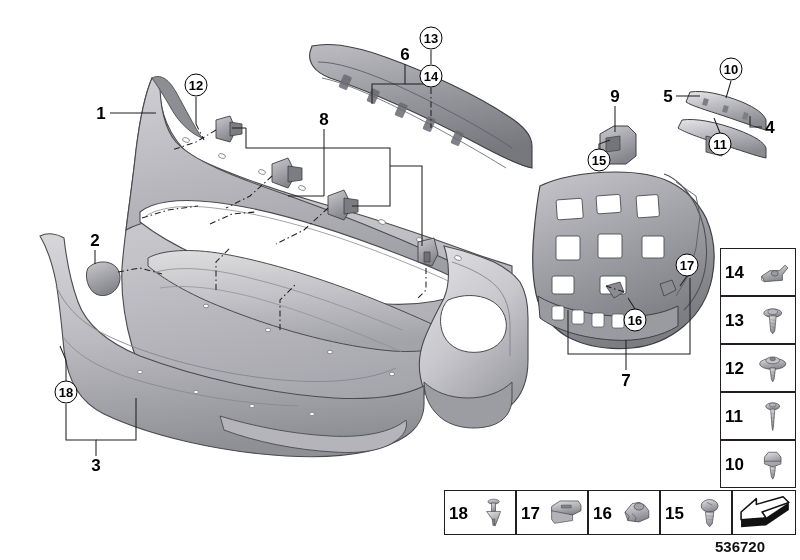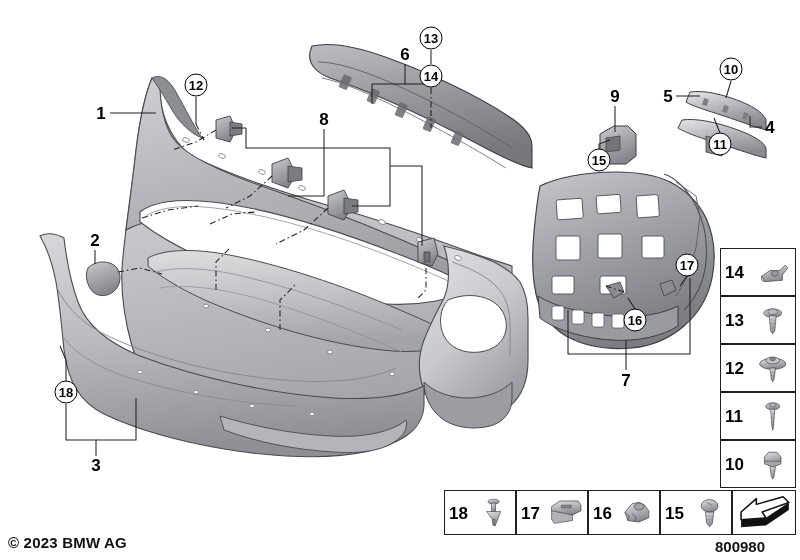--- a/index.html
+++ b/index.html
@@ -541,7 +541,6 @@
     </span>
   </div>
 
-  <div id="copyright">© 2023 BMW AG</div>
   <div id="drawing-number">800980</div>
 
 </div>

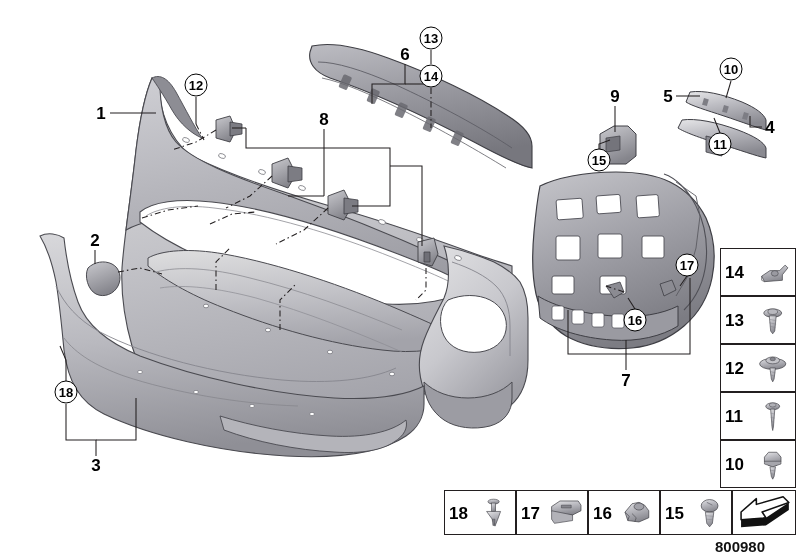--- a/index.html
+++ b/index.html
@@ -541,7 +541,7 @@
     </span>
   </div>
 
-  <div id="drawing-number">800980</div>
+  <div id="drawing-number">536720</div>
 
 </div>
 

